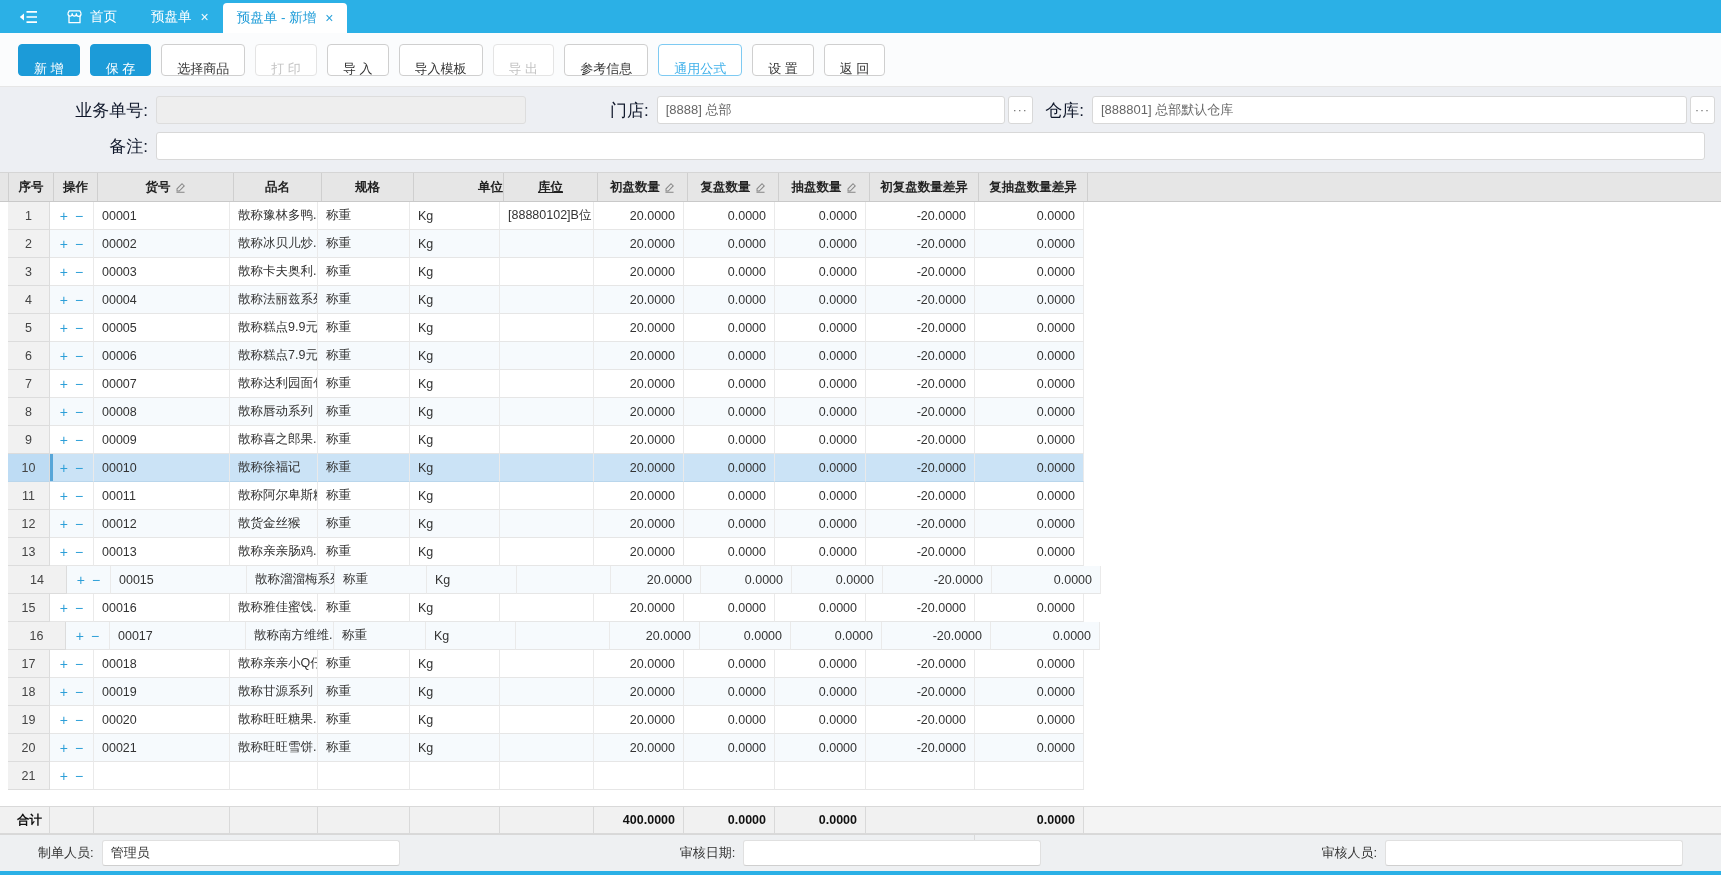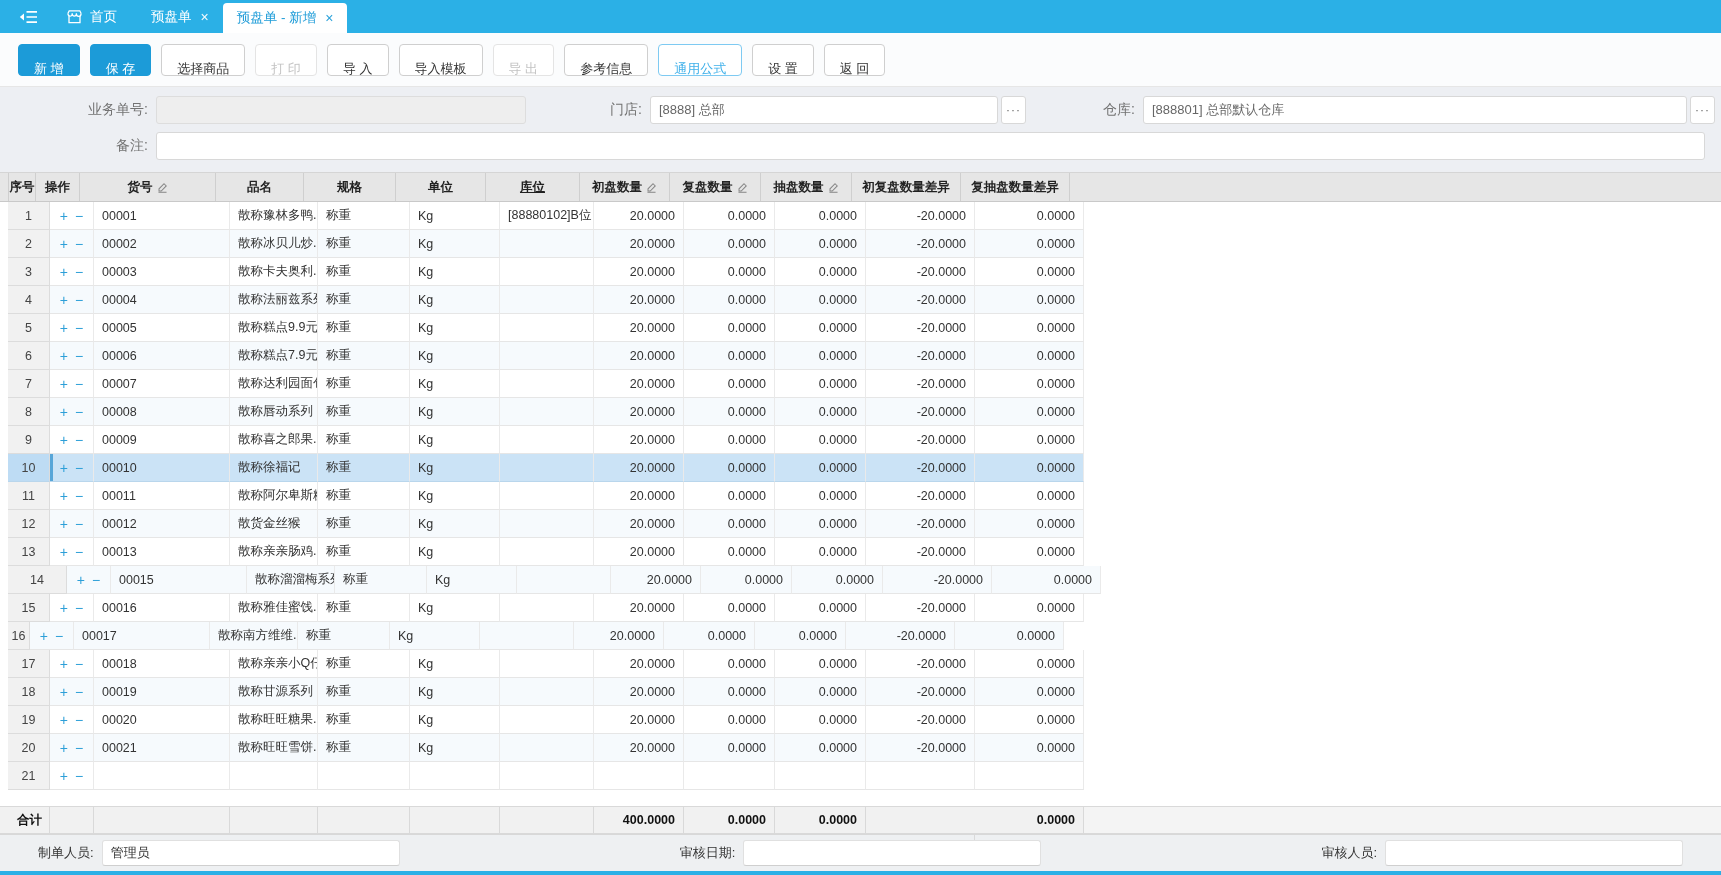--- a/index.html
+++ b/index.html
@@ -27,7 +27,7 @@
   .formarea { height:86px; background:#edeff3; border-top:1px solid #e6e6e6; padding:9px 6px 0 0; }
   .frow { display:flex; align-items:center; height:28px; }
   .frow1 { margin-bottom:8px; }
-  .flabel { font-size:14px; color:#737373; white-space:nowrap; }
+  .flabel { font-size:17px; color:#0f172a; white-space:nowrap; }
   .w1 { width:156px; text-align:right; padding-right:8px; }
   .finput { height:28px; border:1px solid #d8d8d8; border-radius:3px; background:#fff; font-size:13px; color:#666; padding:0 8px; font-family:inherit; outline:none; }
   .finput.biz { width:370px; background:#eeeeee; border-color:#ddd; }

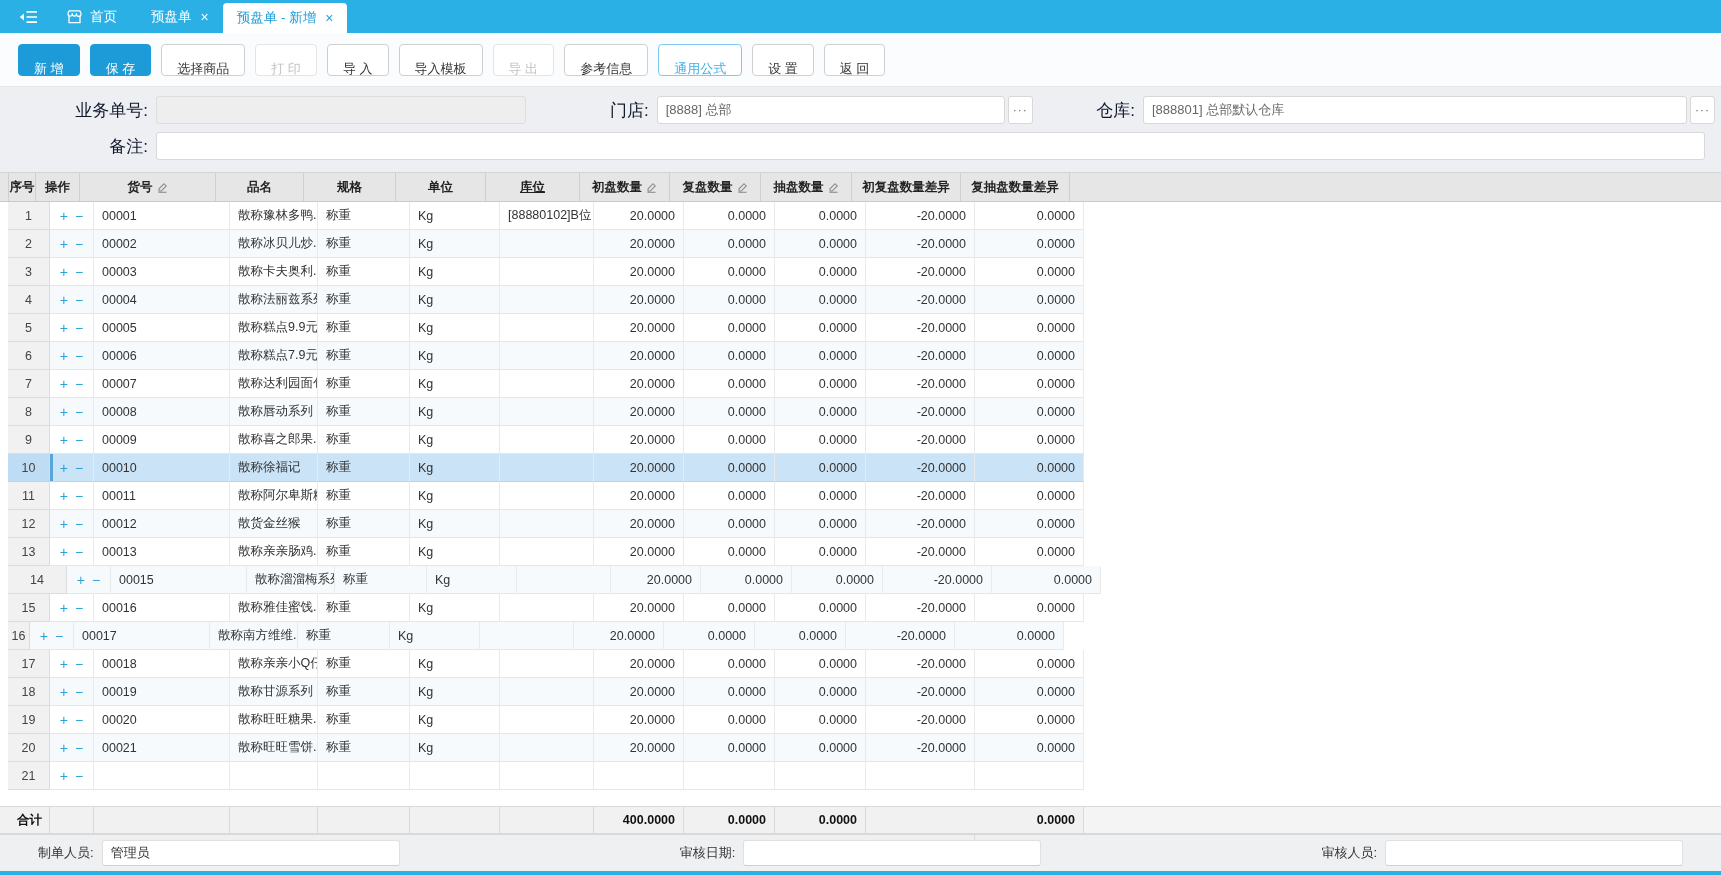--- a/index.html
+++ b/index.html
@@ -34,7 +34,7 @@
   .store-l { margin-left:84px; padding-right:8px; }
   .finput.store { width:348px; }
   .wh-l { margin-left:auto; padding-right:8px; }
-  .finput.wh { width:544px; }
+  .finput.wh { width:595px; }
   .dots { width:25px; height:28px; margin-left:3px; border:1px solid #d8d8d8; border-radius:3px; background:#fff; color:#666; font-size:12px; letter-spacing:1px; cursor:pointer; line-height:1; }
   .finput.remark { flex:1; margin-right:10px; }
 

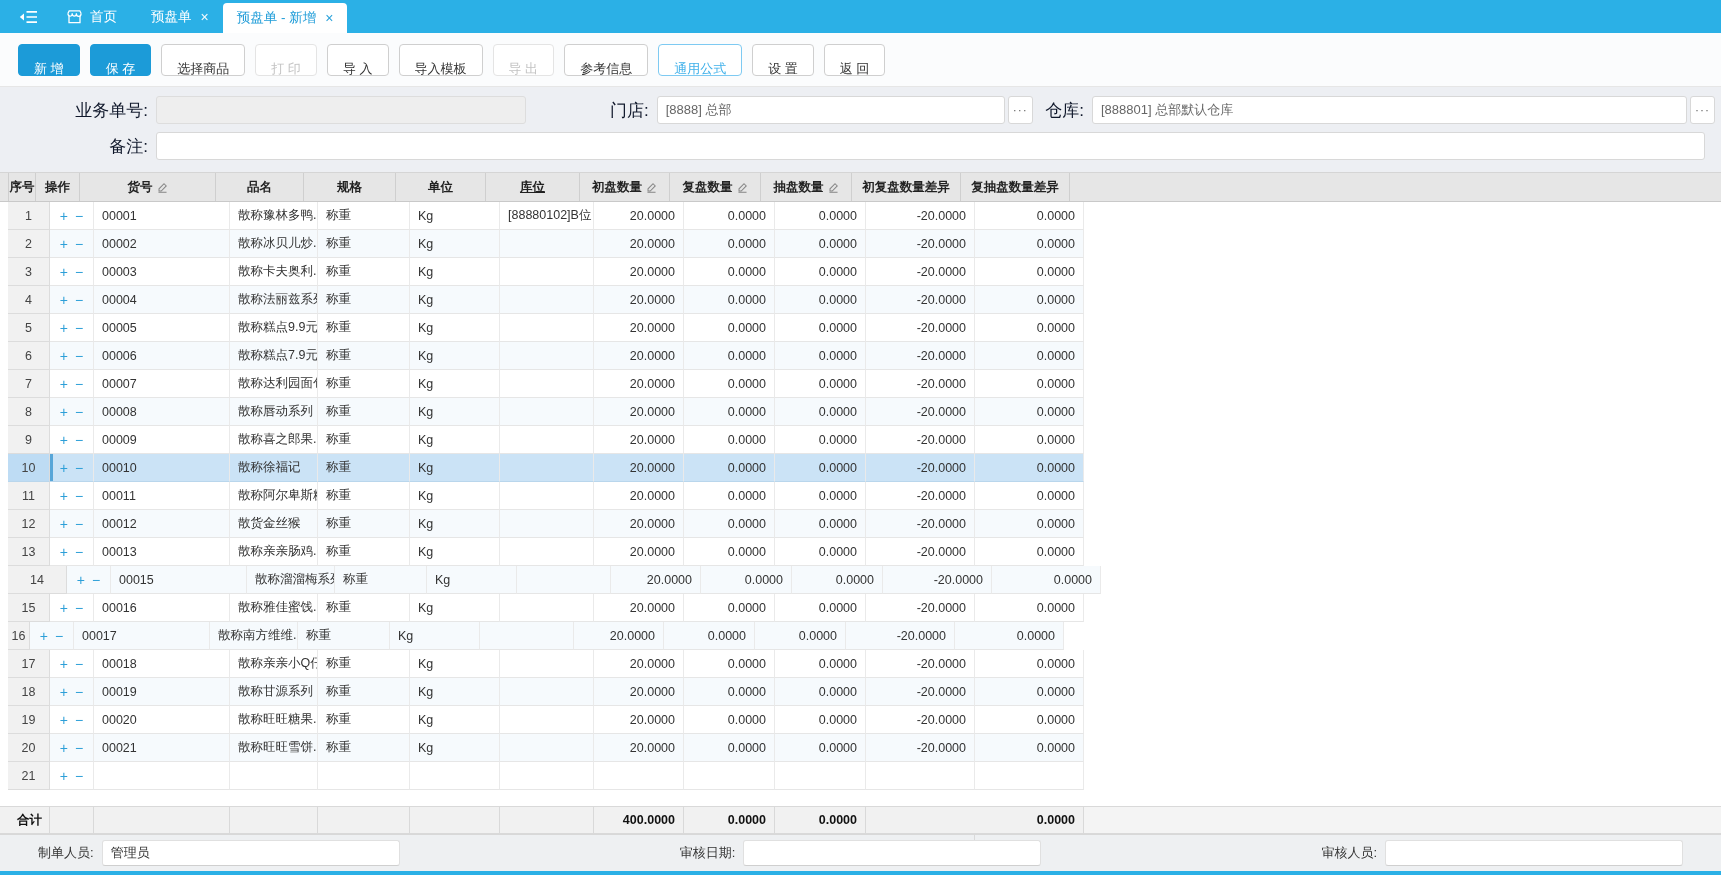--- a/index.html
+++ b/index.html
@@ -140,7 +140,7 @@
 
   <div class="tbl">
     <div class="thead" id="thead">
-        <div class="th" style="width: 28px;">
+        <div class="th" style="width: 46px;">
           <span>序号</span>
         </div>
         <div class="th" style="width: 44px;">

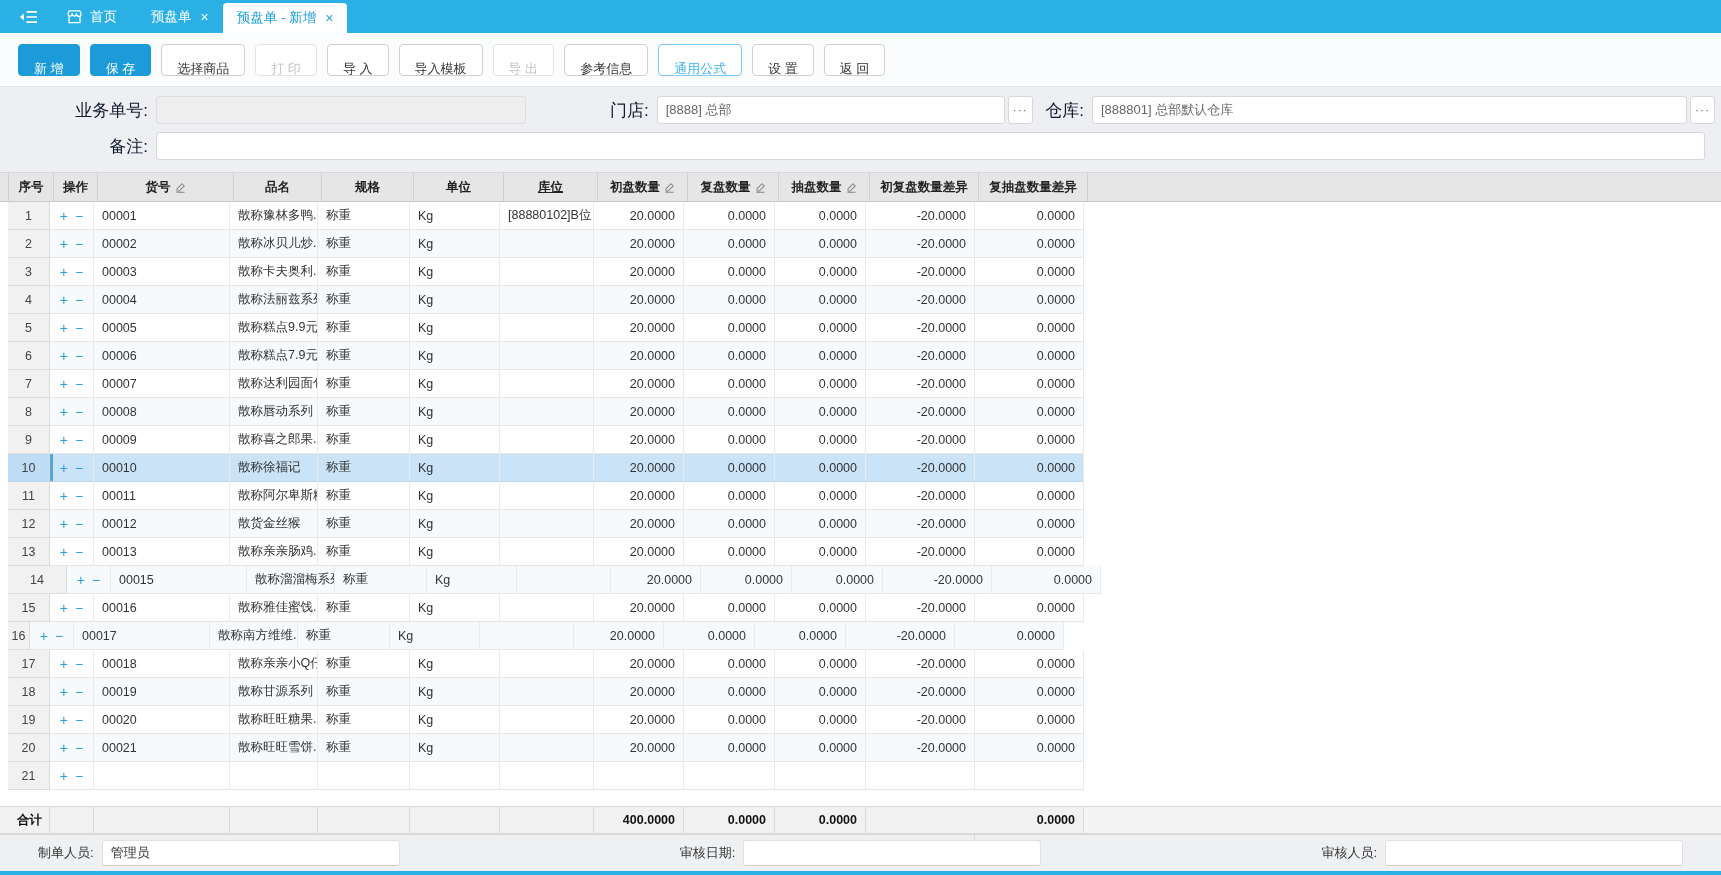--- a/index.html
+++ b/index.html
@@ -161,7 +161,7 @@
         <div class="th" style="width: 92px;">
           <span>规格</span>
         </div>
-        <div class="th" style="width: 90px;">
+        <div class="th" style="width: 90px; justify-content: flex-end;">
           <span>单位</span>
         </div>
         <div class="th" style="width: 94px; text-decoration: underline;">

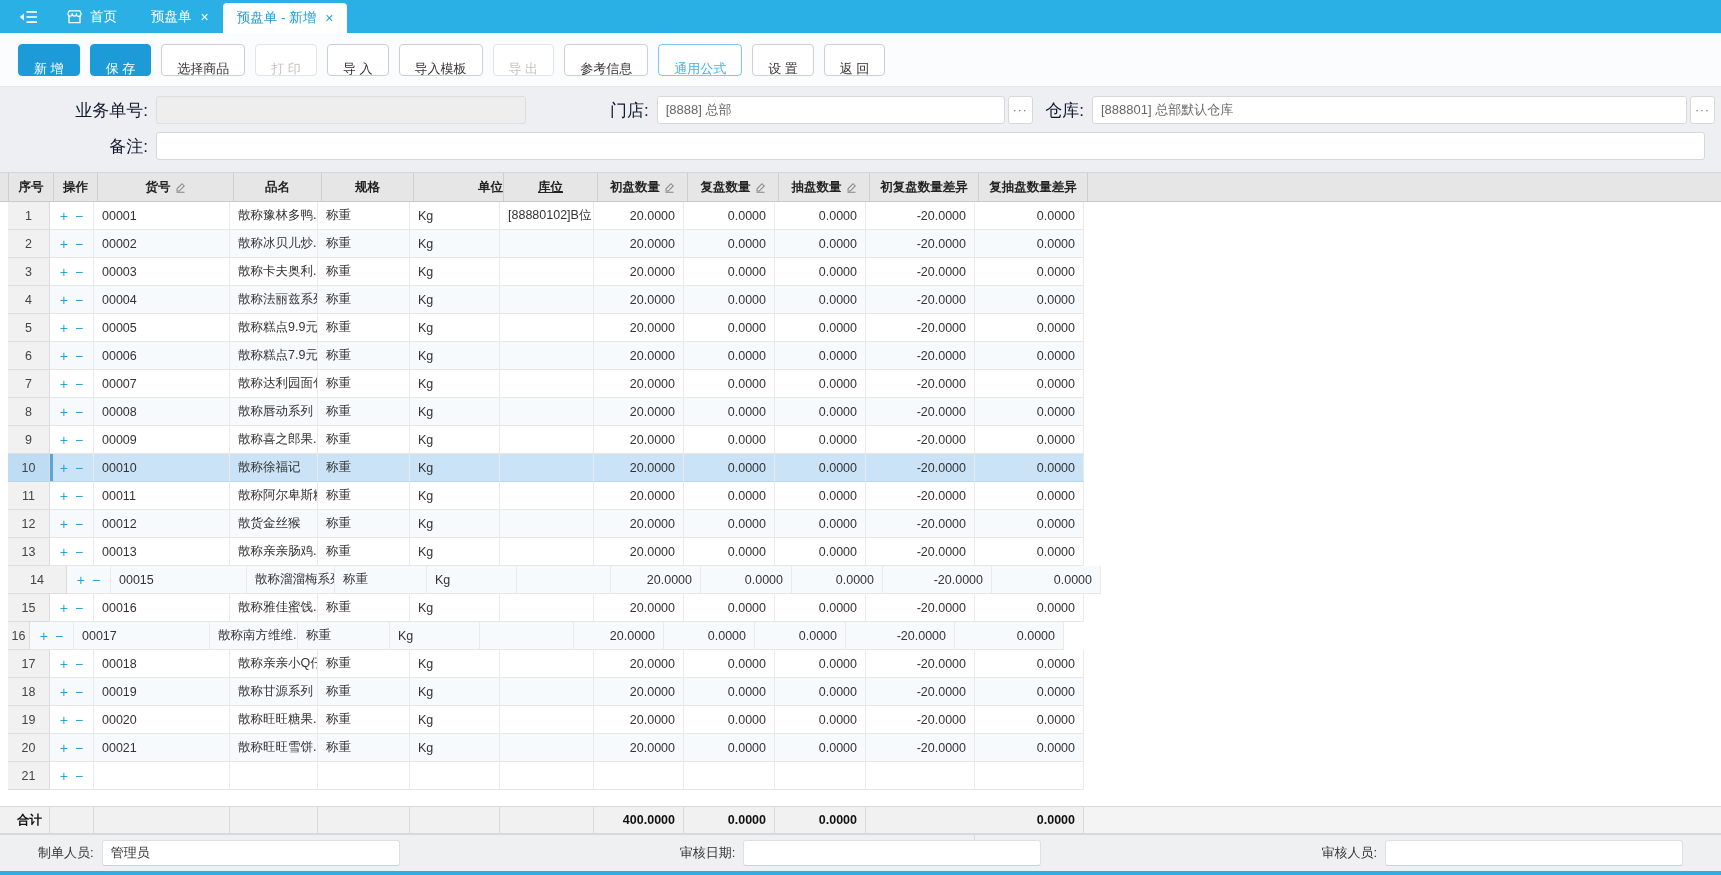--- a/index.html
+++ b/index.html
@@ -474,7 +474,7 @@
           <div class="row-filler"></div>
         </div>
         <div class="row even">
-          <div class="cell gutter" style="width: 22px;">16</div>
+          <div class="cell gutter" style="width: 58px;">16</div>
           <div class="cell op-cell" style="width: 44px;">
             <span class="op-link">+</span>
             <span class="op-link">−</span>

